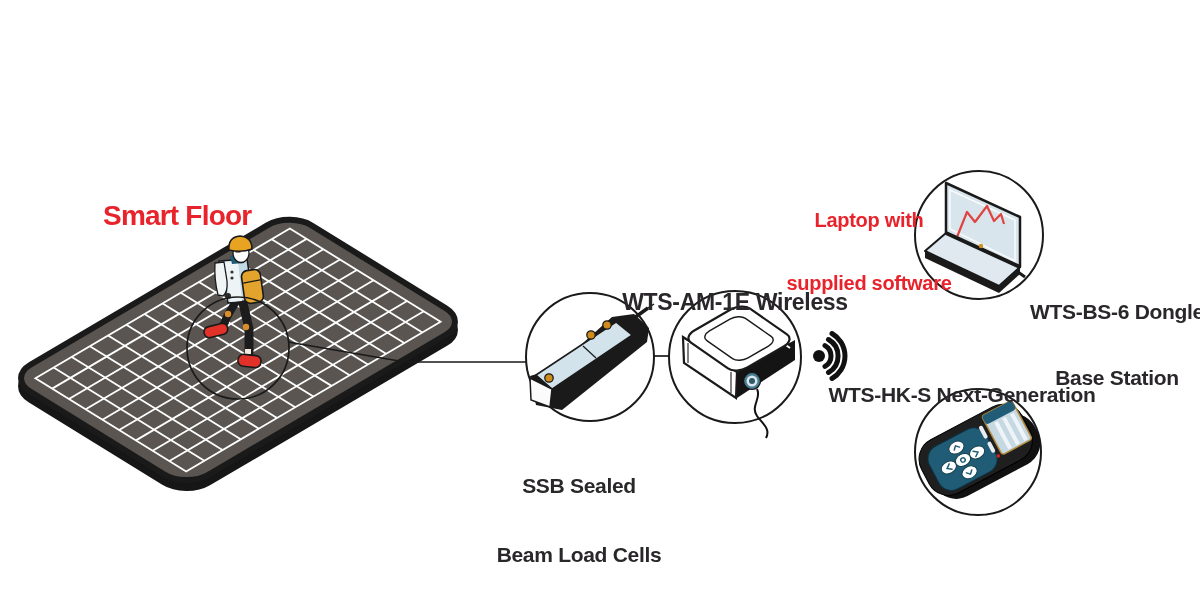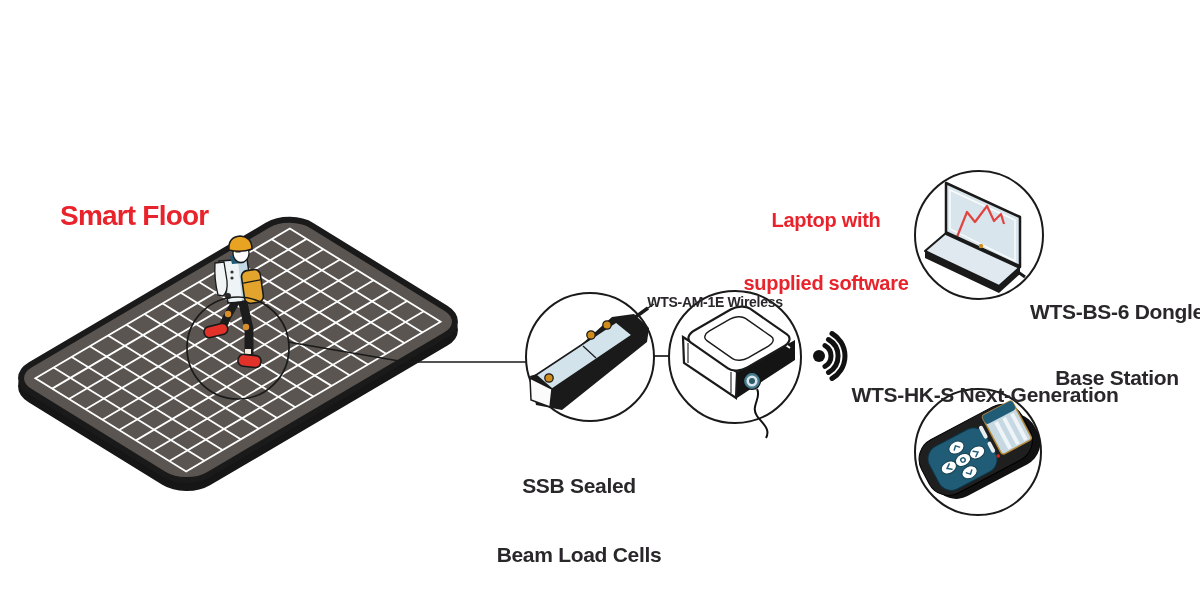--- a/index.html
+++ b/index.html
@@ -17,7 +17,7 @@
     position:absolute;text-align:center;font-weight:bold;
     color:var(--text-dark,#2a272a);white-space:pre;letter-spacing:-0.3px;
   }
-  .lbl.red{color:var(--accent-red,#e8232b);}
+  .lbl.red{color:var(--accent-red,#e8232b);margin-left:43px;}
   .lbl.single{text-align:left;}
 </style>
 </head>

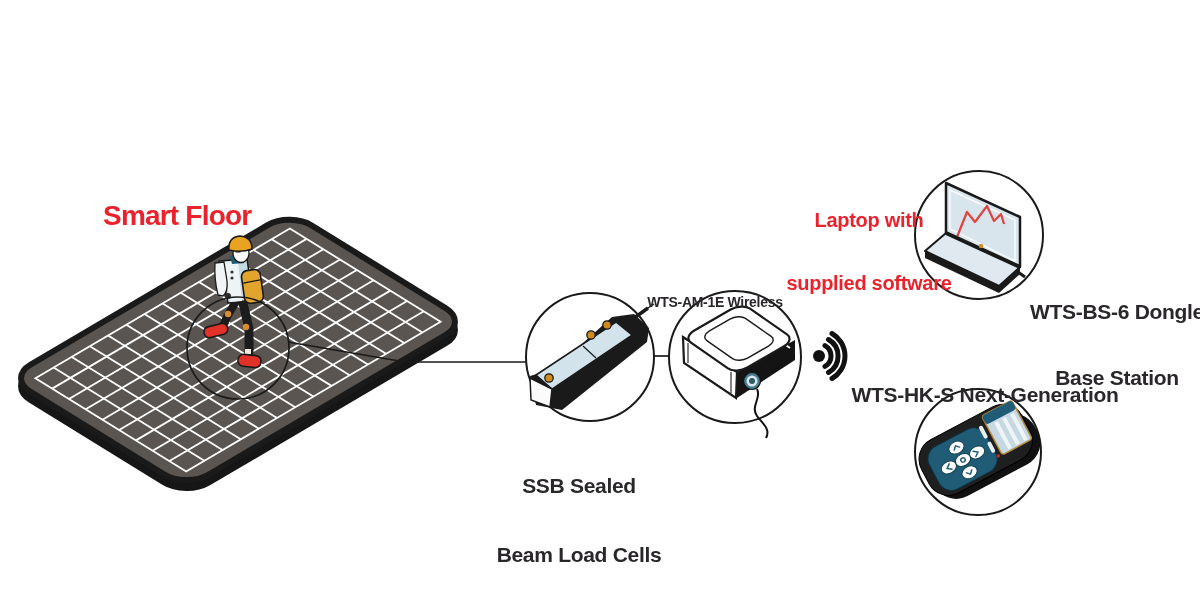--- a/index.html
+++ b/index.html
@@ -198,7 +198,7 @@
 
 <div class="lbl red single" style="left:60px;top:200px;font-size:28px;letter-spacing:-0.8px;">Smart Floor</div>
 
-<div class="lbl" style="left:565px;top:237px;width:300px;font-size:14px;line-height:26px;">
+<div class="lbl" style="left:585px;top:237px;width:300px;font-size:23px;line-height:26px;">
   <div>WTS-AM-1E Wireless</div>
 </div>
 

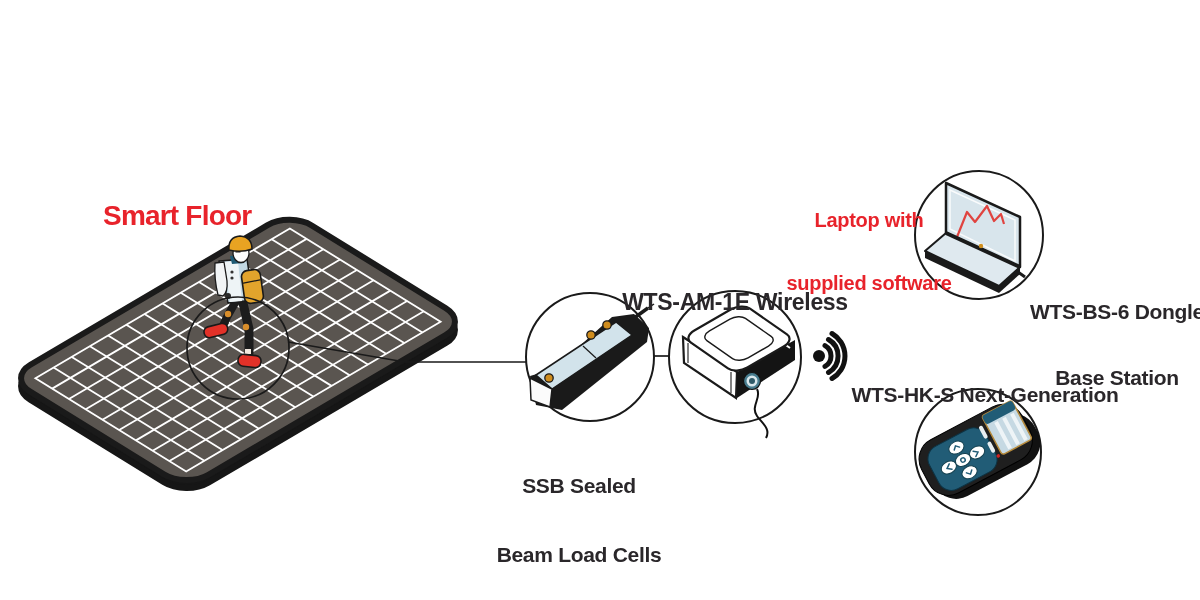--- a/index.html
+++ b/index.html
@@ -217,7 +217,7 @@
   <div>Base Station</div>
 </div>
 
-<div class="lbl" style="left:835px;top:340px;width:300px;font-size:21px;line-height:22px;">
+<div class="lbl" style="left:812px;top:340px;width:300px;font-size:21px;line-height:22px;">
   <div>WTS-HK-S Next-Generation</div>
 </div>
 

